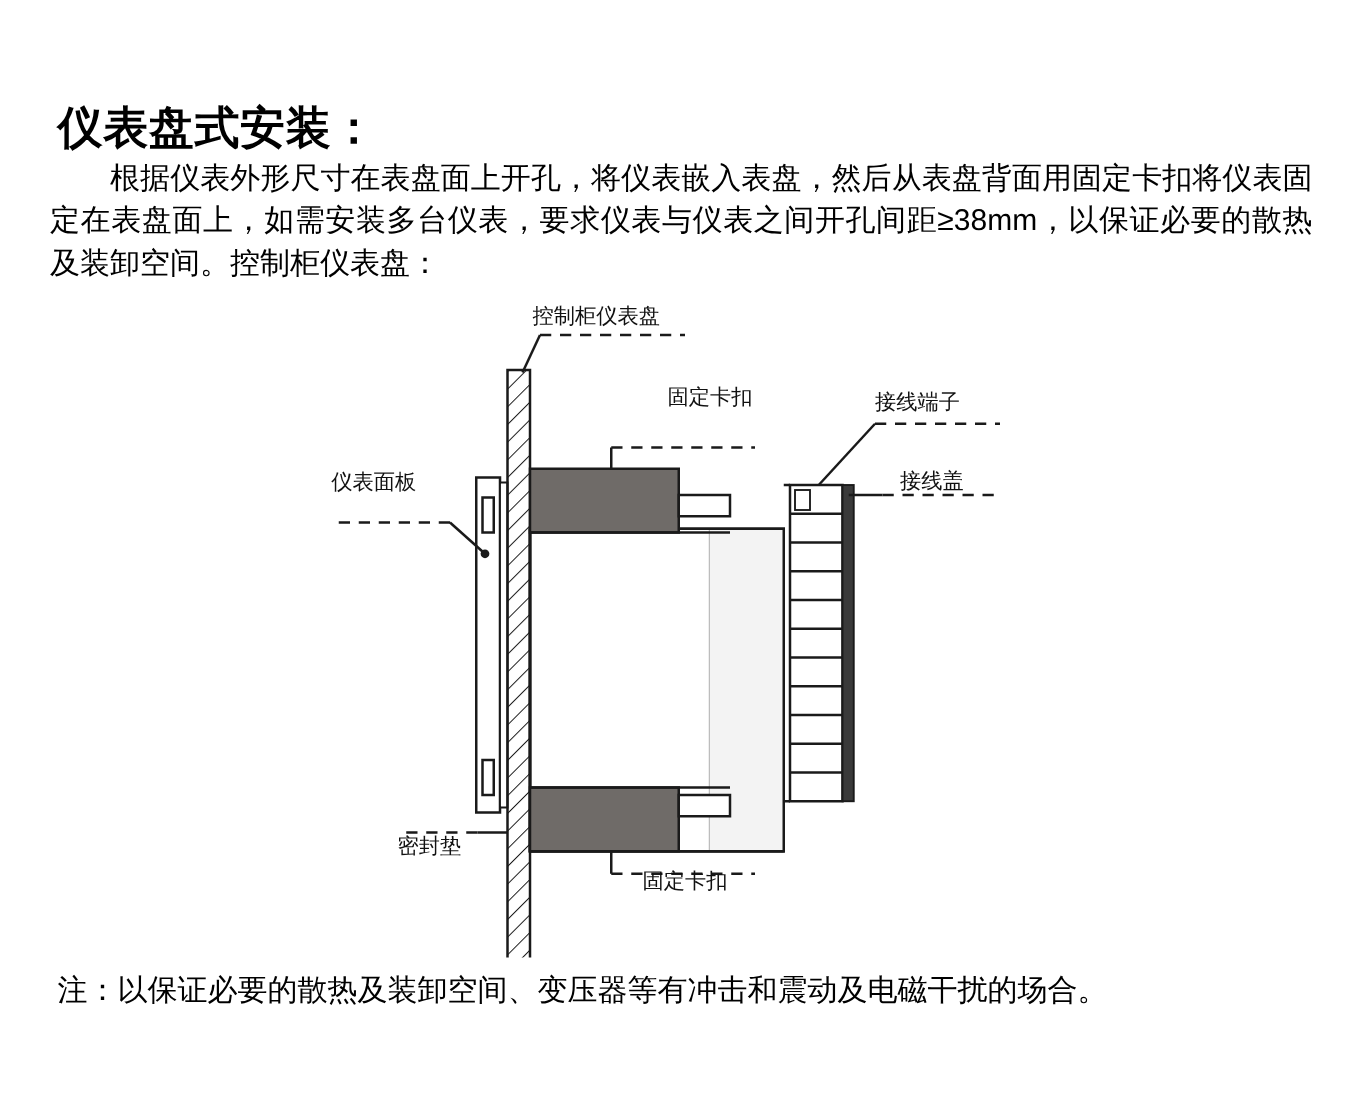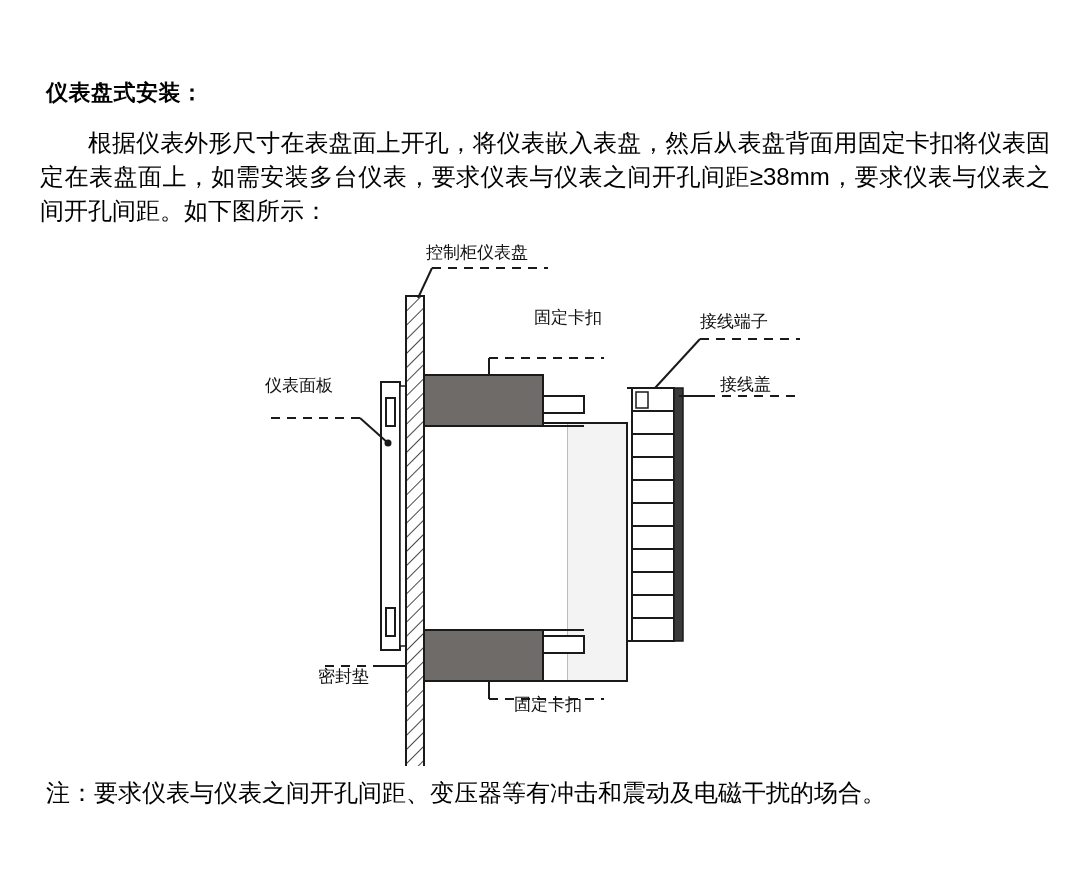--- a/index.html
+++ b/index.html
@@ -23,7 +23,7 @@
     position: absolute;
     left: 46px;
     top: 78px;
-    font-size: 22px;
+    font-size: 36px;
     font-weight: bold;
     letter-spacing: 0.5px;
   }

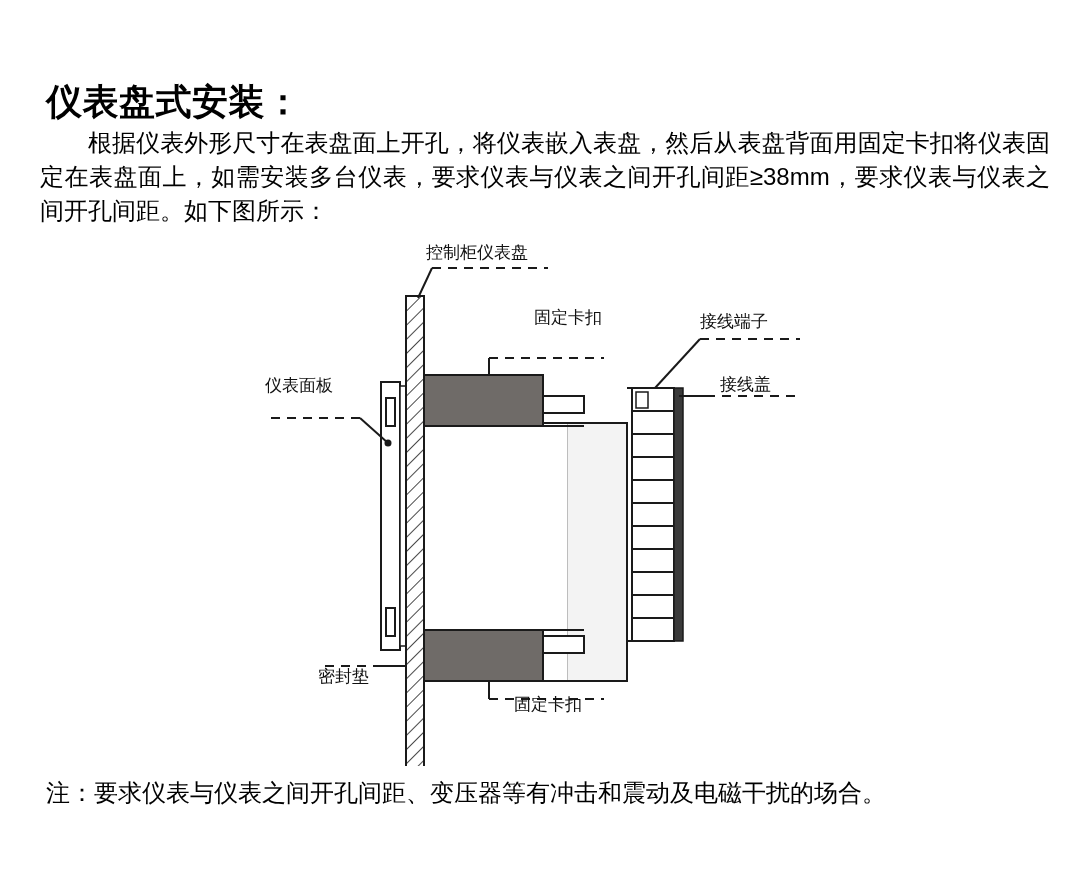--- a/index.html
+++ b/index.html
@@ -68,7 +68,7 @@
 
   <div class="heading">仪表盘式安装：</div>
 
-  <div class="body-text">根据仪表外形尺寸在表盘面上开孔，将仪表嵌入表盘，然后从表盘背面用固定卡扣将仪表固定在表盘面上，如需安装多台仪表，要求仪表与仪表之间开孔间距≥38mm，要求仪表与仪表之间开孔间距。如下图所示：</div>
+  <div class="body-text">根据仪表外形尺寸在表盘面上开孔，将仪表嵌入表盘，然后从表盘背面用固定卡扣将仪表固定在表盘面上，如需安装多台仪表，要求仪表与仪表之间开孔间距≥38mm，以保证必要的散热及装卸空间。控制柜仪表盘：</div>
 
   <div class="figure">
     <svg width="1080" height="530" viewBox="0 0 1080 530" xmlns="http://www.w3.org/2000/svg">

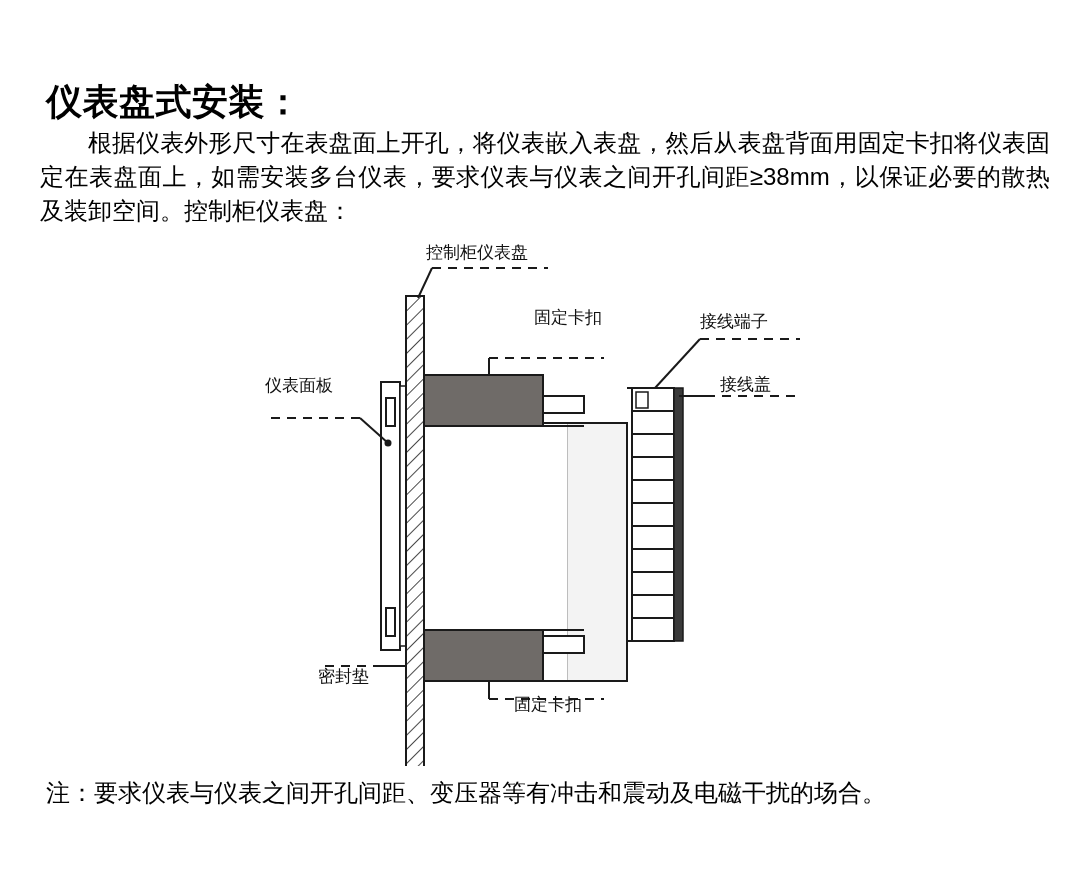--- a/index.html
+++ b/index.html
@@ -168,7 +168,7 @@
     </svg>
   </div>
 
-  <div class="footnote">注：要求仪表与仪表之间开孔间距、变压器等有冲击和震动及电磁干扰的场合。</div>
+  <div class="footnote">注：以保证必要的散热及装卸空间、变压器等有冲击和震动及电磁干扰的场合。</div>
 
 </div>
 

